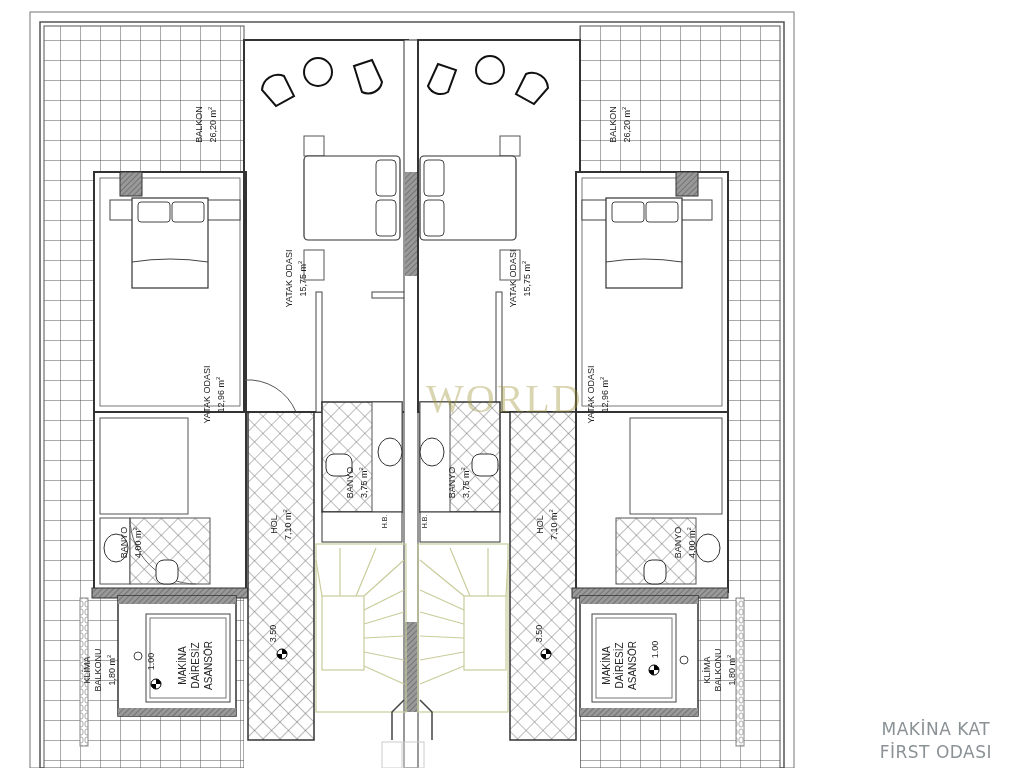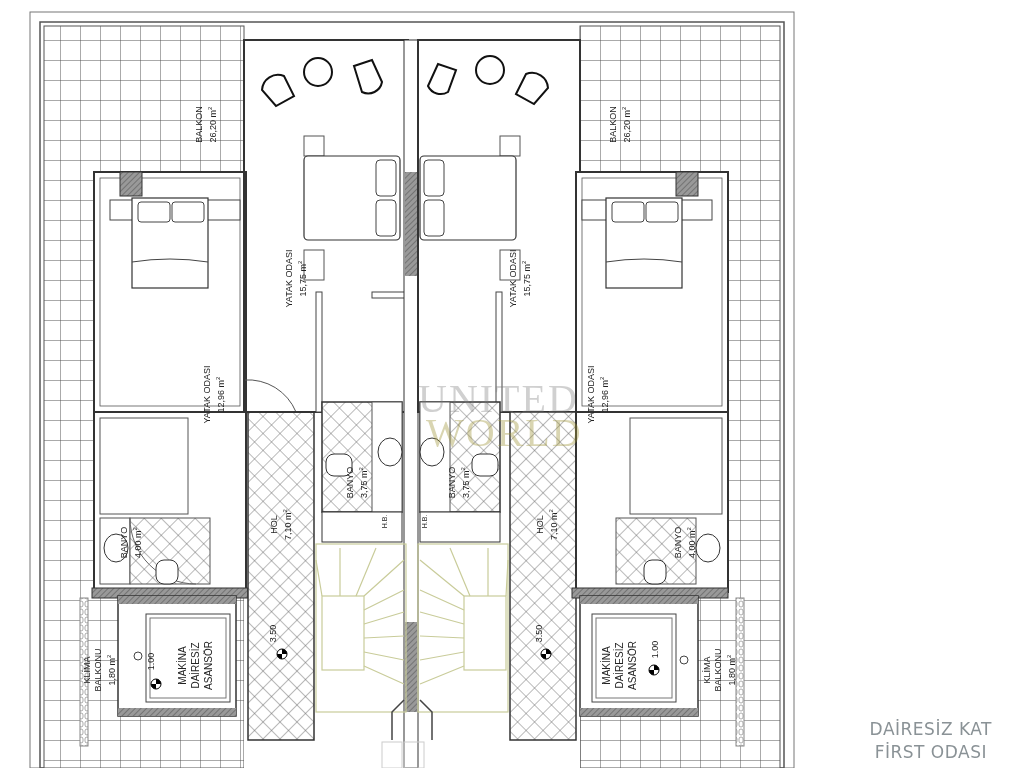--- a/index.html
+++ b/index.html
@@ -168,7 +168,6 @@
 </svg>
 
 <div class="watermark">
-  <div class="wm1">UNITED</div>
   <div class="wm2">WORLD</div>
 </div>
 

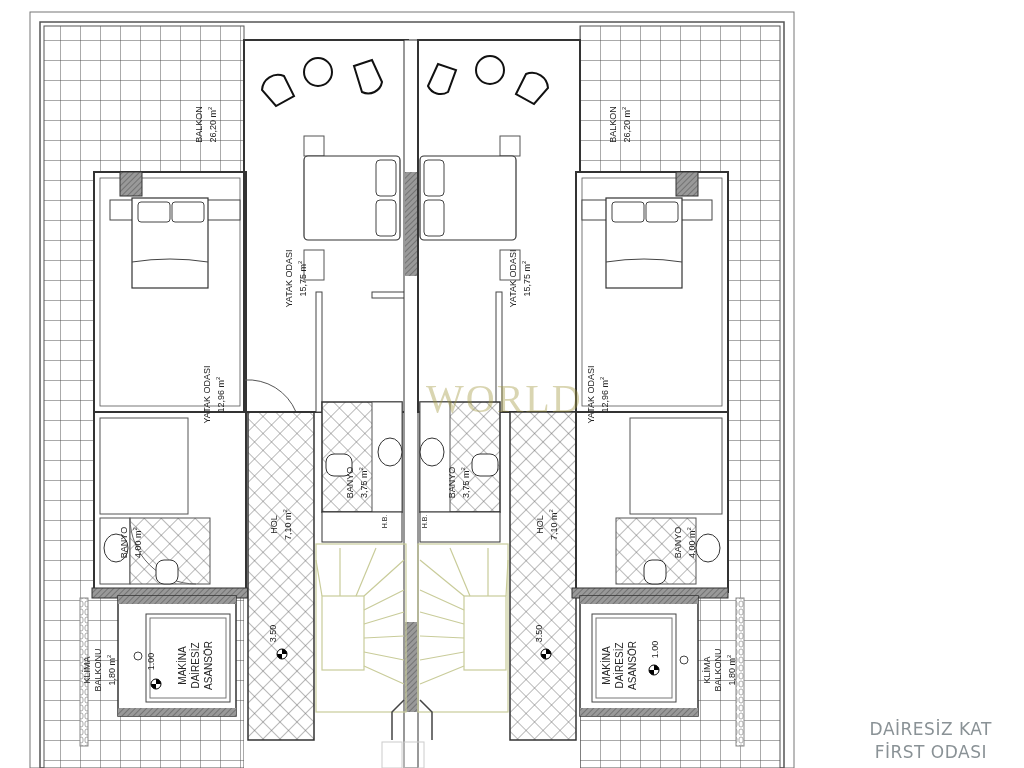--- a/index.html
+++ b/index.html
@@ -256,7 +256,7 @@
 <div class="rot" style="left:412px; top:516px; width:24px; font-size:7px;">H.B.</div>
 
 <div class="caption">
-  <div>DAİRESİZ KAT</div>
+  <div>MAKİNA KAT</div>
   <div>FİRST ODASI</div>
 </div>
 

